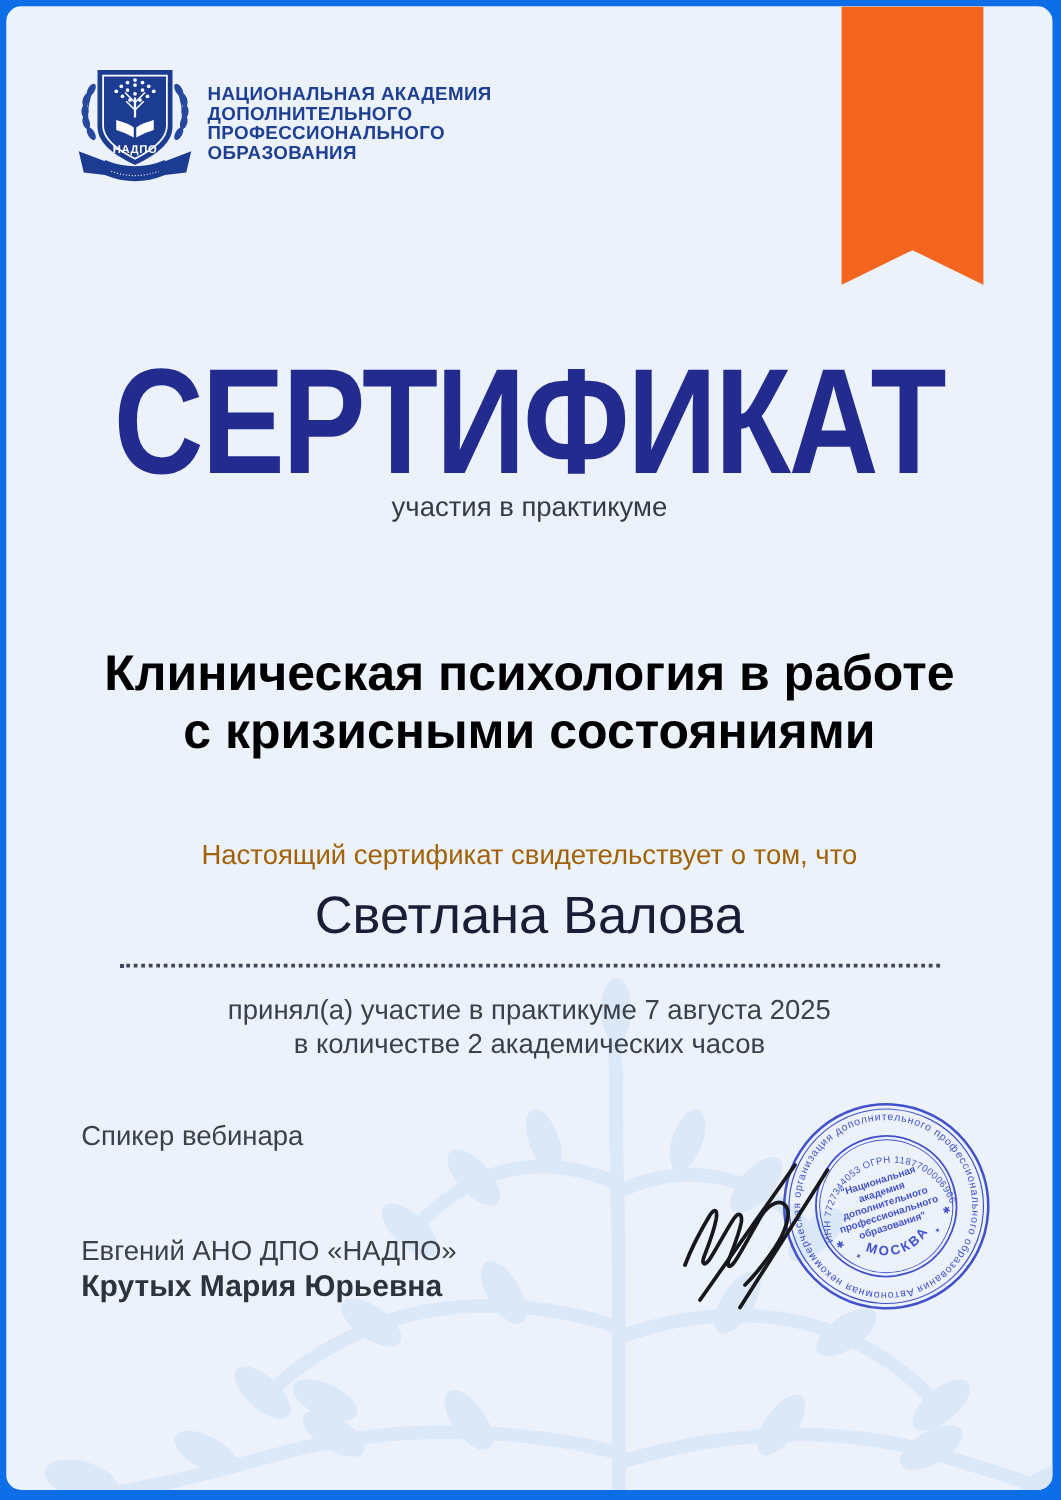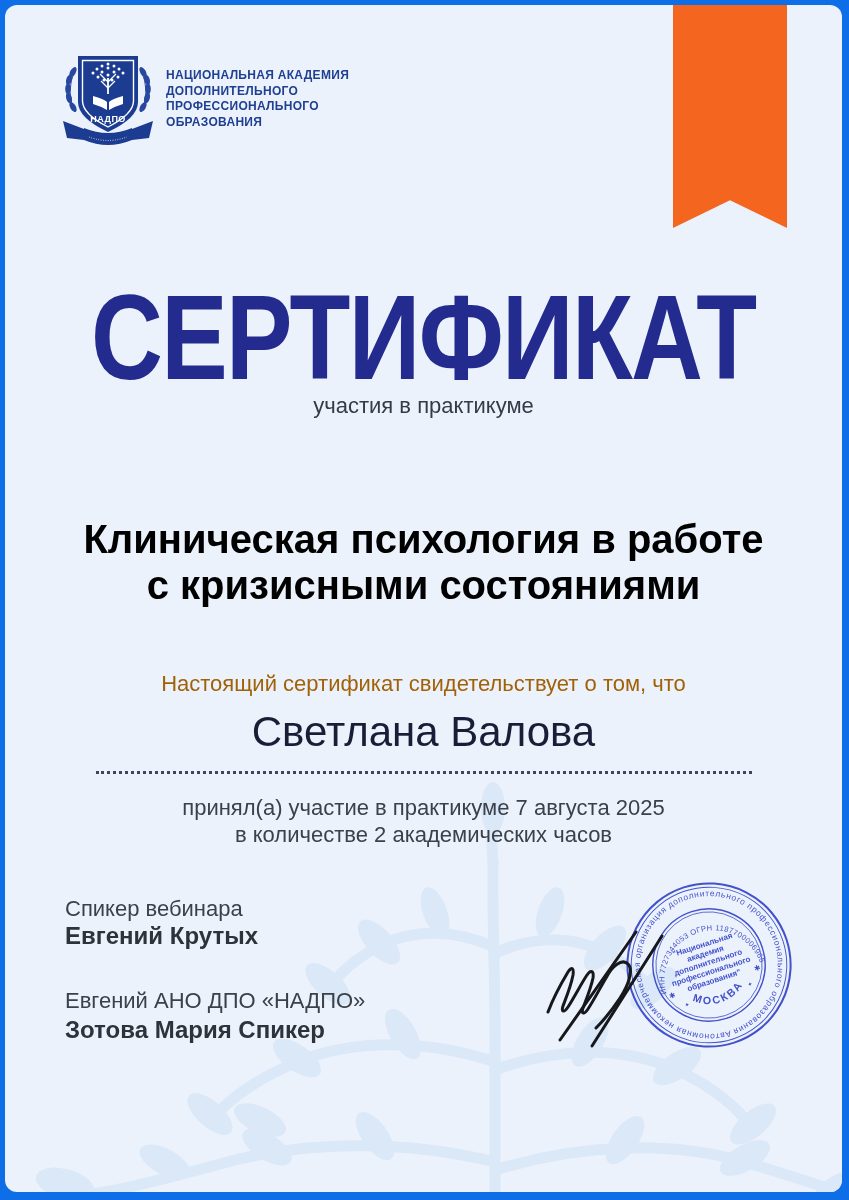--- a/index.html
+++ b/index.html
@@ -10,7 +10,7 @@
   .abs{position:absolute;}
   .centered{left:0;right:0;text-align:center;}
   
-  .org-name{left:161px;top:63px;font-size:12px;font-weight:700;line-height:15.5px;
+  .org-name{left:161px;top:63px;font-size:15px;font-weight:700;line-height:15.5px;
             letter-spacing:.3px;color:#1e3f92;}
   .bookmark{left:668px;top:0;width:114px;height:223px;background:#f4661f;
             clip-path:polygon(0 0,100% 0,100% 100%,50% 87.5%,0 100%);}

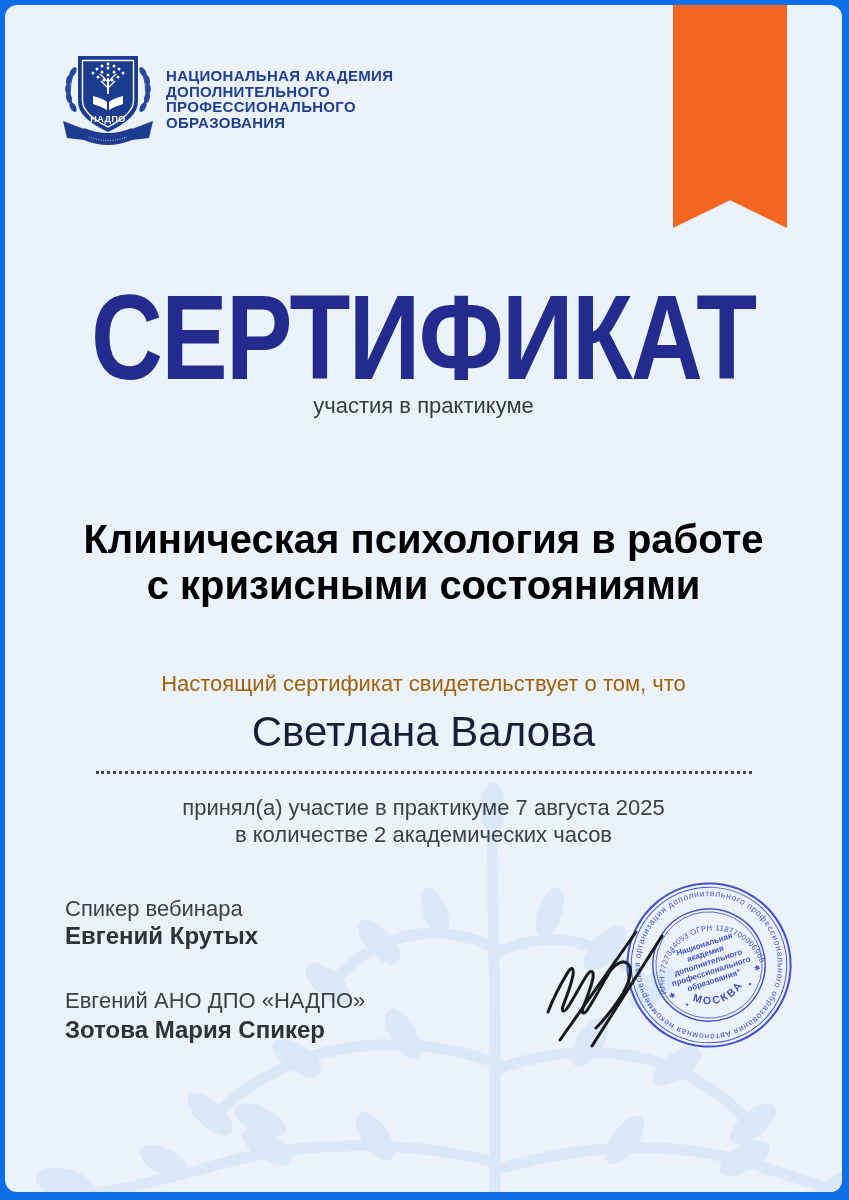--- a/index.html
+++ b/index.html
@@ -160,7 +160,6 @@
   </div>
 
   <div class="abs f-label speaker-label">Спикер вебинара</div>
-  <div class="abs f-name speaker-name">Евгений Крутых</div>
   <div class="abs f-label director-label">Евгений АНО ДПО «НАДПО»</div>
   <div class="abs f-name director-name">Зотова Мария Спикер</div>
 

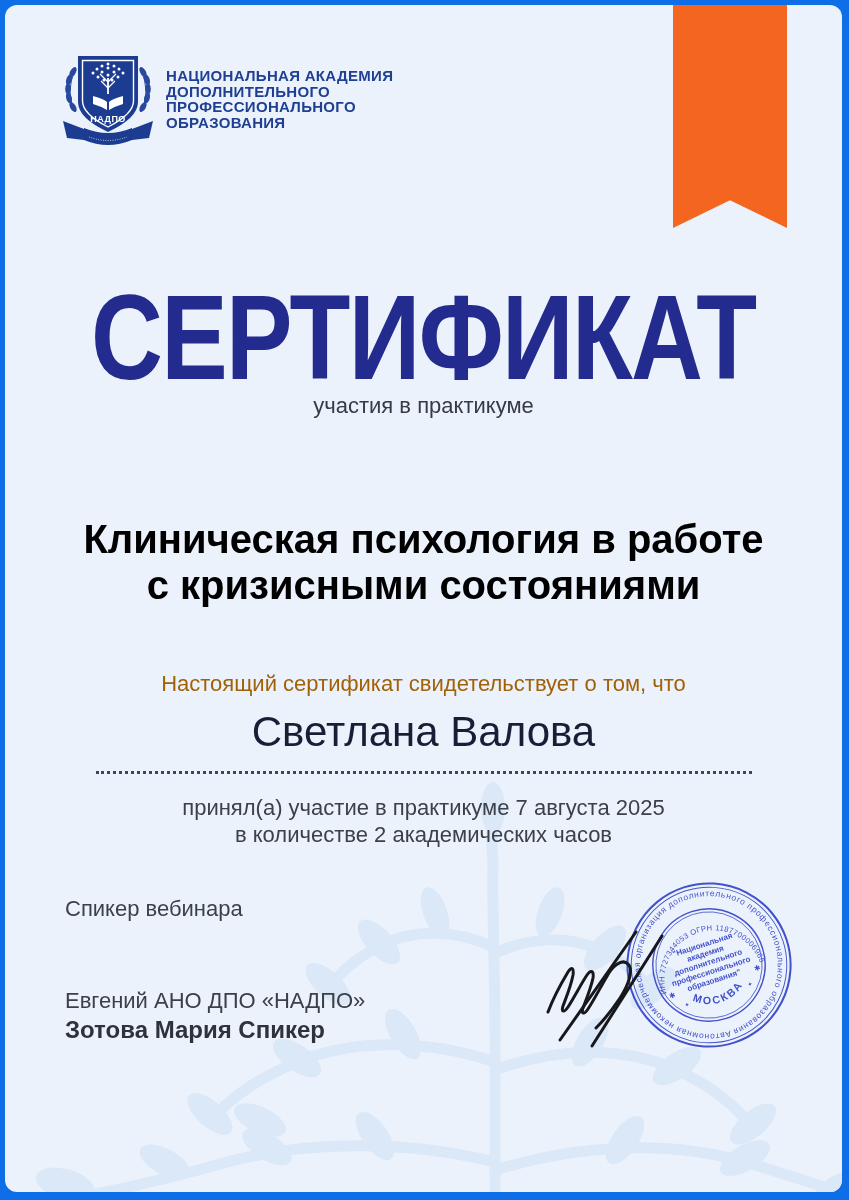--- a/index.html
+++ b/index.html
@@ -161,7 +161,7 @@
 
   <div class="abs f-label speaker-label">Спикер вебинара</div>
   <div class="abs f-label director-label">Евгений АНО ДПО «НАДПО»</div>
-  <div class="abs f-name director-name">Зотова Мария Спикер</div>
+  <div class="abs f-name director-name">Крутых Мария Юрьевна</div>
 
   <svg class="abs stamp" viewBox="0 0 200 200" xmlns="http://www.w3.org/2000/svg" aria-hidden="true">
     <defs>

